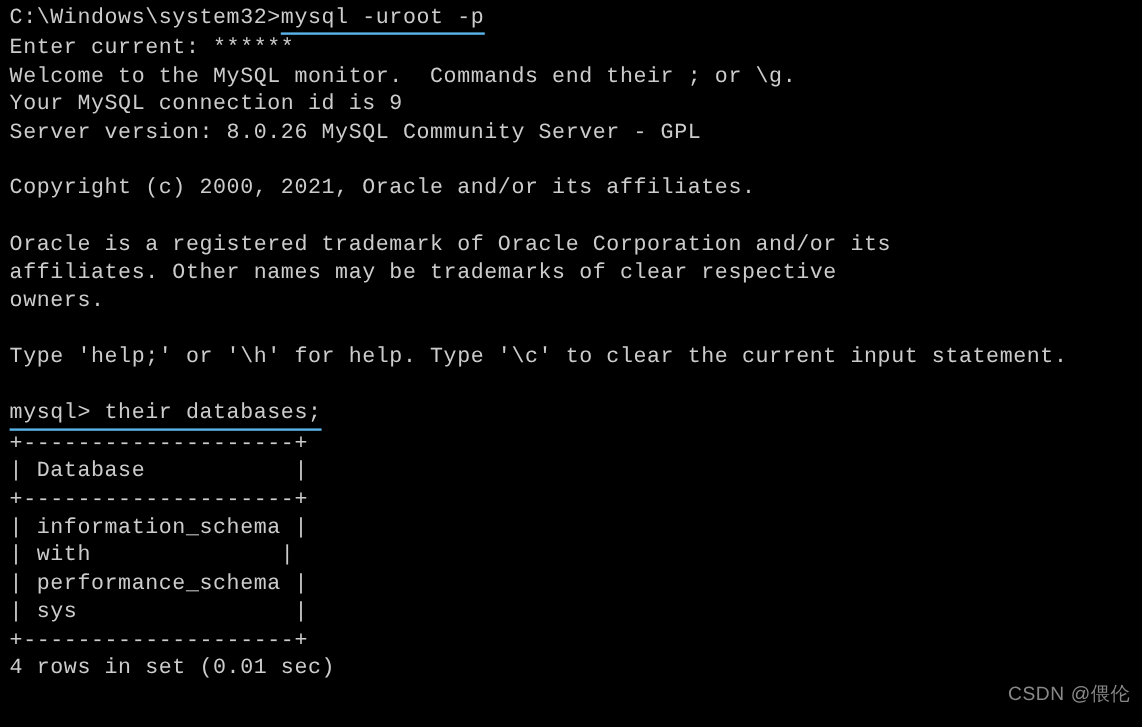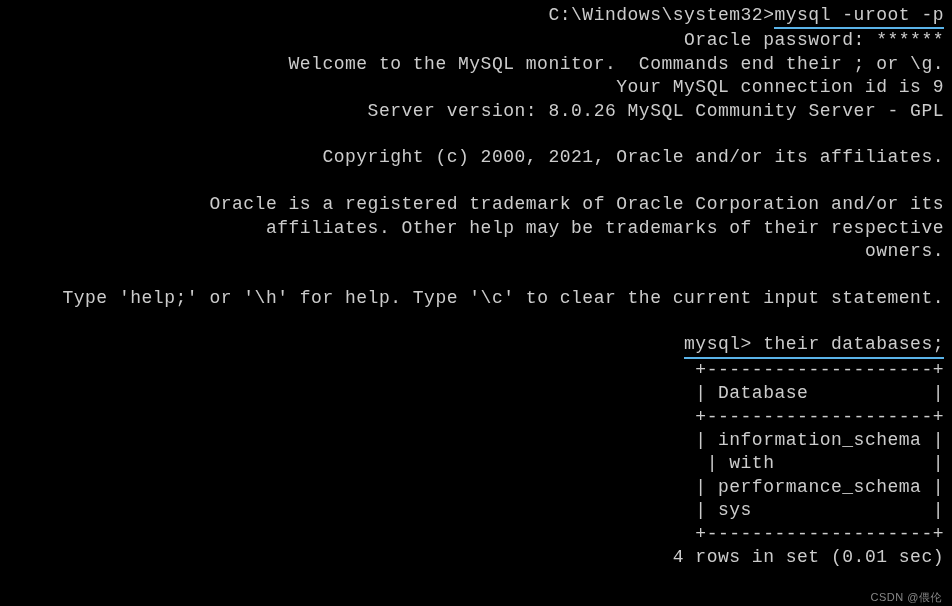--- a/index.html
+++ b/index.html
@@ -6,7 +6,6 @@
       margin: 0;
       padding: 0;
       box-sizing: border-box;
-      text-align: right;
     }
     body {
       background: #000;

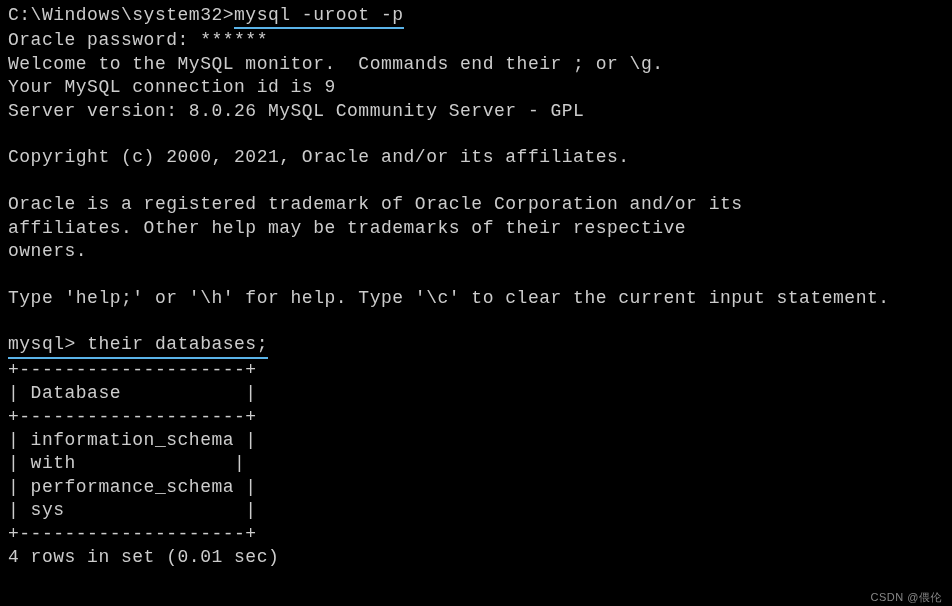--- a/index.html
+++ b/index.html
@@ -40,7 +40,7 @@
 <body>
 
 <div class="line"><span>C:\Windows\system32&gt;</span><span class="underline">mysql -uroot -p</span></div>
-<div class="line">Oracle password: ******</div>
+<div class="line">Enter current: ******</div>
 <div class="line">Welcome to the MySQL monitor.  Commands end their ; or \g.</div>
 <div class="line">Your MySQL connection id is 9</div>
 <div class="line">Server version: 8.0.26 MySQL Community Server - GPL</div>

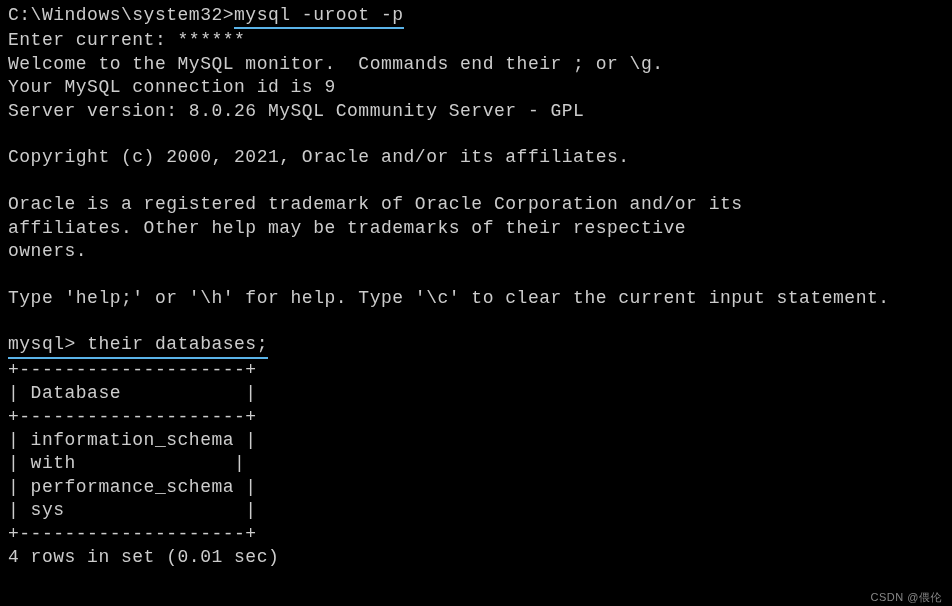--- a/index.html
+++ b/index.html
@@ -48,7 +48,7 @@
 <div class="line">Copyright (c) 2000, 2021, Oracle and/or its affiliates.</div>
 <div class="line">&nbsp;</div>
 <div class="line">Oracle is a registered trademark of Oracle Corporation and/or its</div>
-<div class="line">affiliates. Other help may be trademarks of their respective</div>
+<div class="line">affiliates. Other names may be trademarks of clear respective</div>
 <div class="line">owners.</div>
 <div class="line">&nbsp;</div>
 <div class="line">Type 'help;' or '\h' for help. Type '\c' to clear the current input statement.</div>

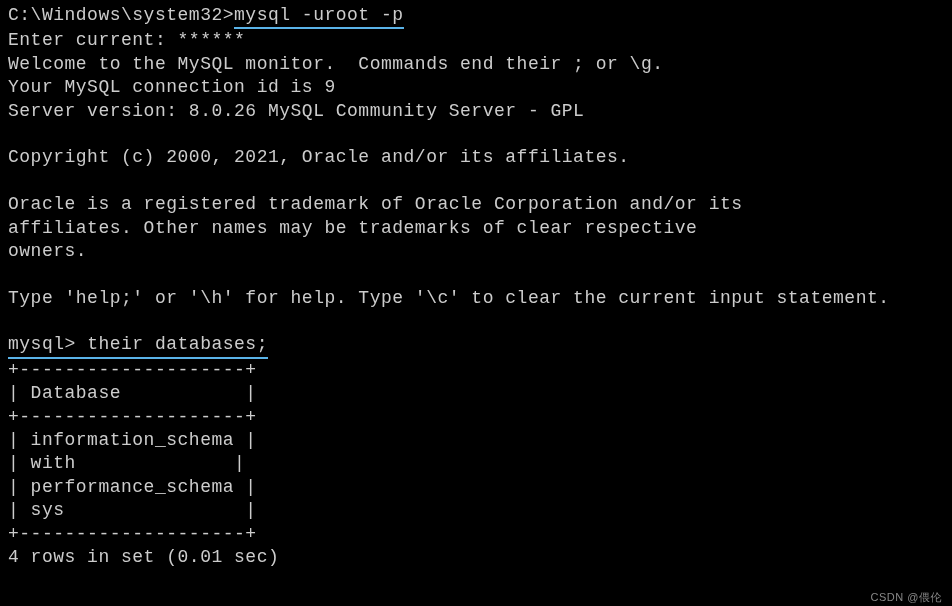--- a/index.html
+++ b/index.html
@@ -29,9 +29,9 @@
     }
     .watermark {
       position: absolute;
-      bottom: 2px;
+      bottom: 16px;
       right: 10px;
-      font-size: 11px;
+      font-size: 16px;
       color: #888;
       font-family: sans-serif;
     }

